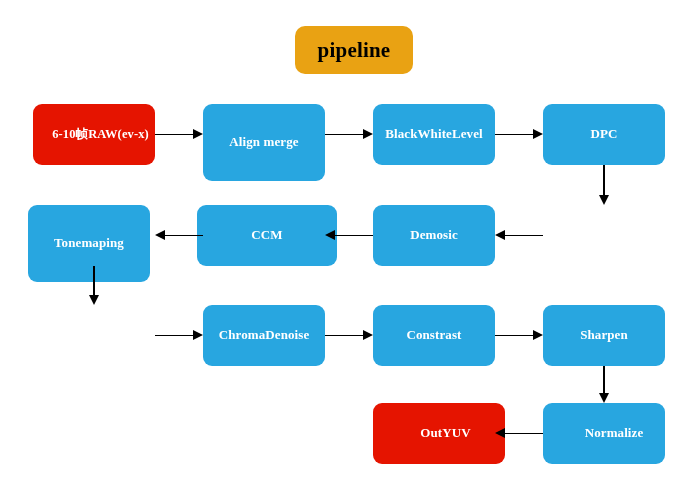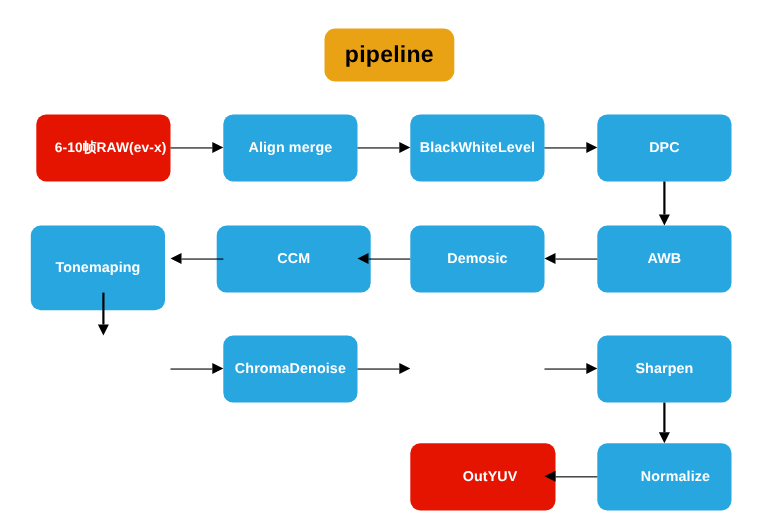--- a/index.html
+++ b/index.html
@@ -28,6 +28,7 @@
     letter-spacing: 0.1px;
     line-height: 1.15;
     white-space: nowrap;
+    font-family: Liberation Serif, serif;
   }
   .node.blue   { background: #28a6e0; }
   .node.red    { background: #e51400; padding-left: 13px; }

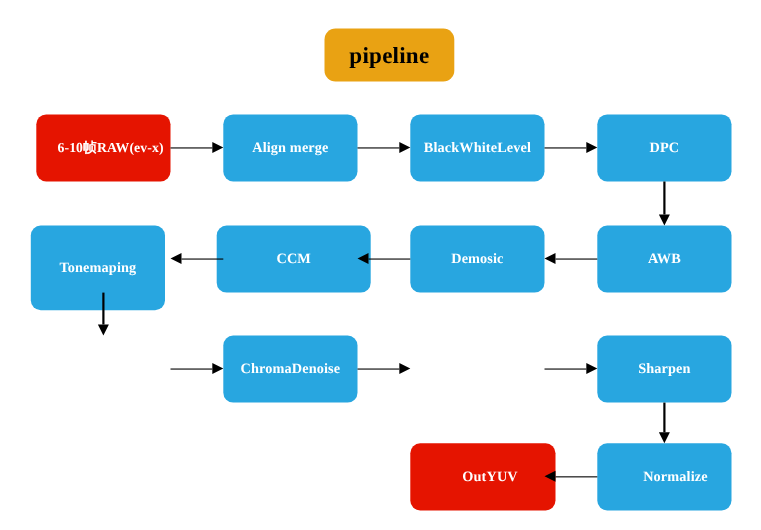--- a/index.html
+++ b/index.html
@@ -80,7 +80,7 @@
     <span class="lbl">6-10帧RAW(ev-x)</span>
   </div>
 
-  <div class="node blue" style="left:203px; top:104px; width:122px; height:61px;">
+  <div class="node blue" style="left:203px; top:104px; width:122px; height:77px;">
     <span class="lbl">Align merge</span>
   </div>
 

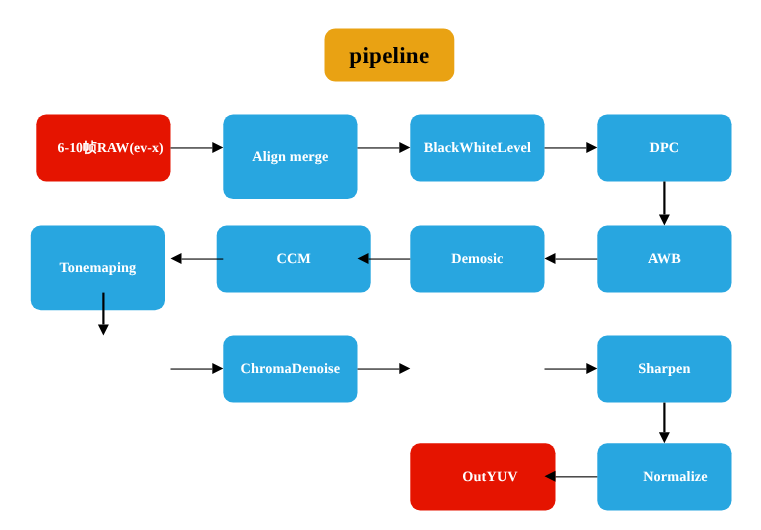--- a/index.html
+++ b/index.html
@@ -104,9 +104,6 @@
     <span class="lbl">Demosic</span>
   </div>
 
-  <div class="node blue" style="left:543px; top:205px; width:122px; height:61px;">
-    <span class="lbl">AWB</span>
-  </div>
 
 
   <div class="node blue" style="left:203px; top:305px; width:122px; height:61px;">

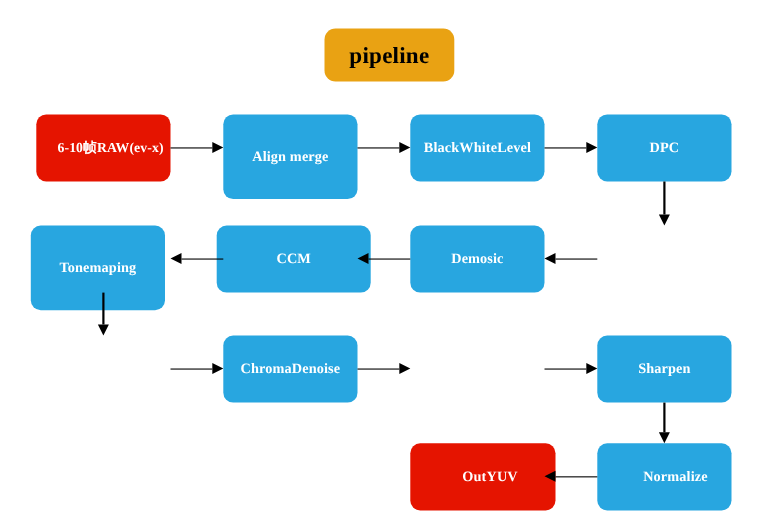--- a/index.html
+++ b/index.html
@@ -110,6 +110,9 @@
     <span class="lbl">ChromaDenoise</span>
   </div>
 
+  <div class="node blue" style="left:373px; top:305px; width:122px; height:61px;">
+    <span class="lbl">Constrast</span>
+  </div>
 
   <div class="node blue" style="left:543px; top:305px; width:122px; height:61px;">
     <span class="lbl">Sharpen</span>

